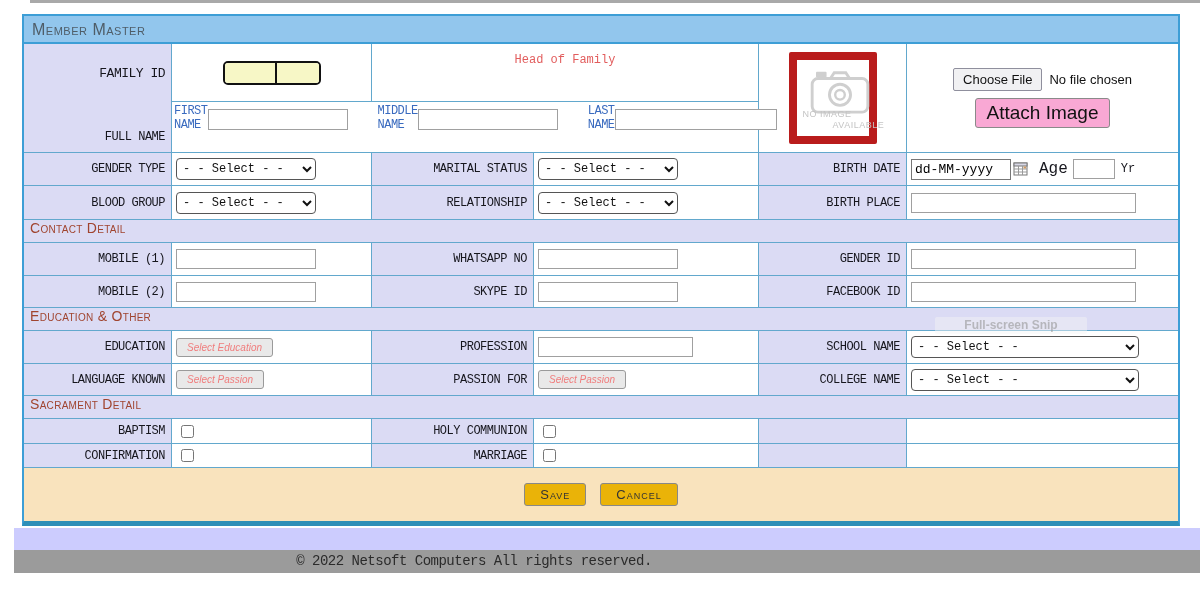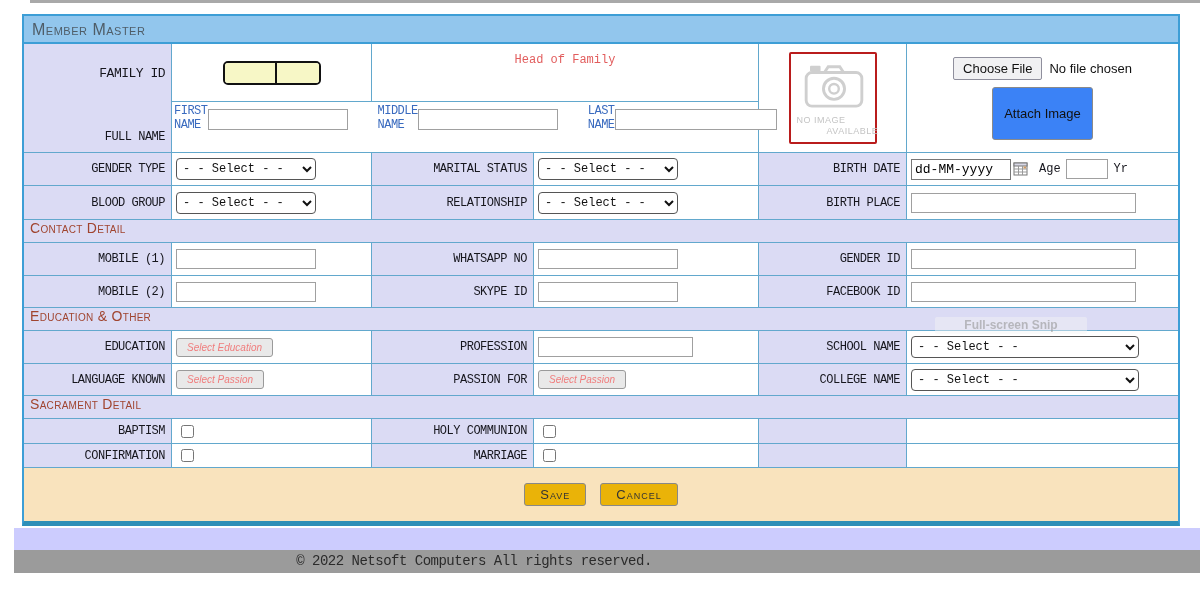--- a/index.html
+++ b/index.html
@@ -59,7 +59,7 @@
   .namecol input { width:140px; height:21px; border:1px solid #a0a0a0; }
   .namecol.wide input { width:162px; }
 
-  .photo-ph { width:88px; height:92px; border:2px solid #b91c1c; border-radius:2px; position:relative; background:#fff; }
+  .photo-ph { width:88px; height:92px; border:8px solid #b91c1c; border-radius:2px; position:relative; background:#fff; }
   .photo-ph .cam { position:absolute; top:7px; left:12px; }
   .photo-ph .t1 { position:absolute; left:6px; bottom:17px; color:#c4c4c4; font-size:9px; letter-spacing:.5px; }
   .photo-ph .t2 { position:absolute; left:36px; bottom:6px; color:#c4c4c4; font-size:9px; letter-spacing:.5px; }

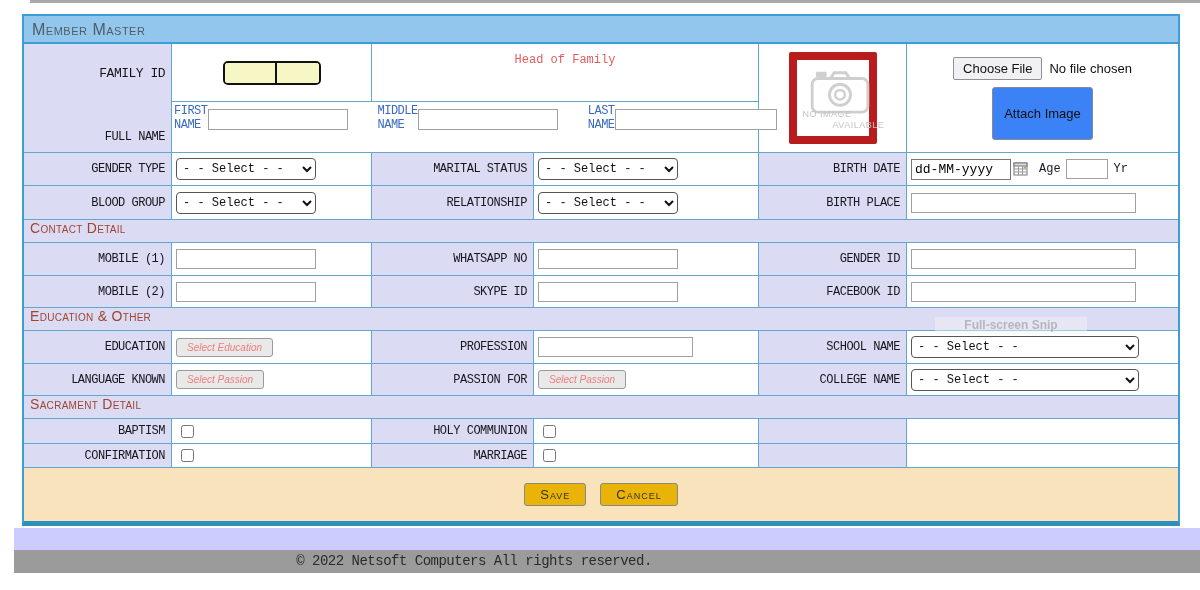--- a/index.html
+++ b/index.html
@@ -71,8 +71,8 @@
   }
   .nofile { font-size:13px; color:#111; }
   .attach-btn {
-    font-family:"Liberation Sans",sans-serif; font-size:13px; color:#111;
-    background:#3b82f6; border:1px solid #8a8a8a; border-radius:3px; padding:18px 11px; cursor:pointer;
+    font-family:"Liberation Sans",sans-serif; font-size:19px; color:#111;
+    background:#f9a8d4; border:1px solid #8a8a8a; border-radius:3px; padding:3px 11px; cursor:pointer;
   }
 
   select.sel {

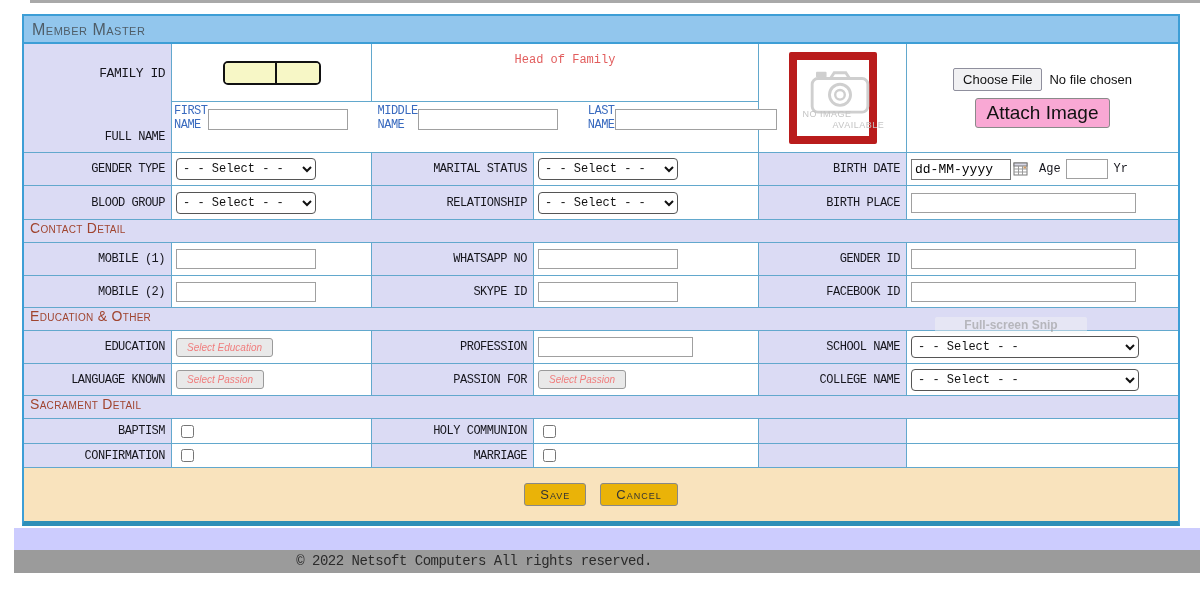--- a/index.html
+++ b/index.html
@@ -87,7 +87,7 @@
 
   .datewrap { display:flex; align-items:center; }
   .date-inp { width:100px; height:21px; border:1px solid #777; font-family:"Liberation Mono",monospace; font-size:13px; padding:0 3px; }
-  .agelbl { font-family:"Liberation Mono",monospace; font-size:12px; margin-left:10px; color:#16161d; }
+  .agelbl { font-family:"Liberation Mono",monospace; font-size:16px; margin-left:10px; color:#16161d; }
   .age-inp { width:42px; height:20px; border:1px solid #a0a0a0; margin-left:5px; }
   .yrlbl { font-family:"Liberation Mono",monospace; font-size:12px; margin-left:6px; color:#16161d; }
 

